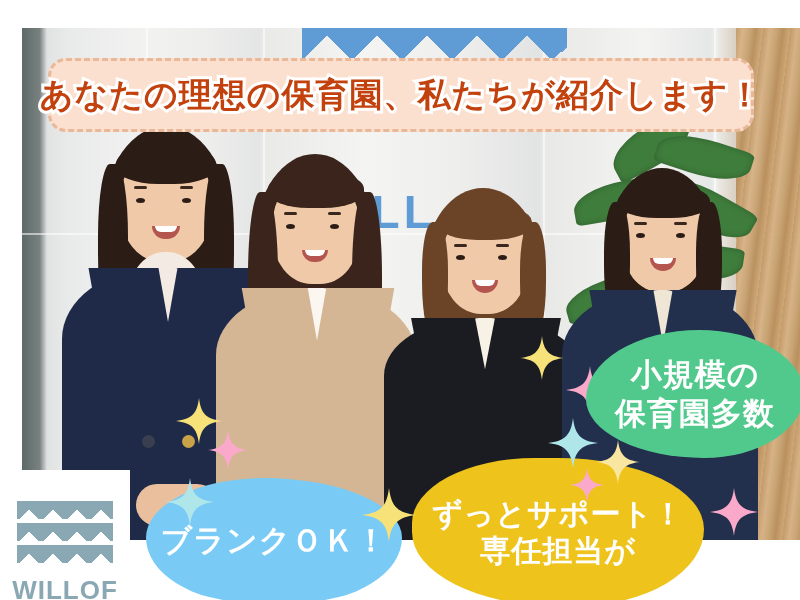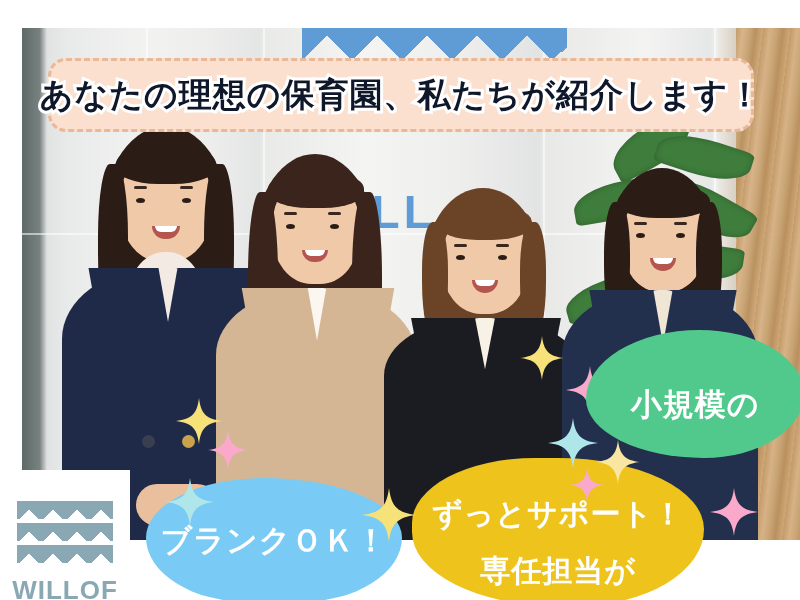--- a/index.html
+++ b/index.html
@@ -69,7 +69,7 @@
   .banner { position:absolute; left:48px; top:58px; width:706px; height:74px;
      background:#fbe0cf; border:3px dashed #e8b899; border-radius:18px;
      display:flex; align-items:center; justify-content:center; }
-  .banner-text { font-size:33px; font-weight:700; color:#0f172a;
+  .banner-text { font-size:33px; font-weight:700; color:#c2410c;
      letter-spacing:1px; white-space:nowrap;
      -webkit-text-stroke:6px #ffffff; paint-order:stroke fill;
      font-family:"DejaVu Sans",sans-serif; }

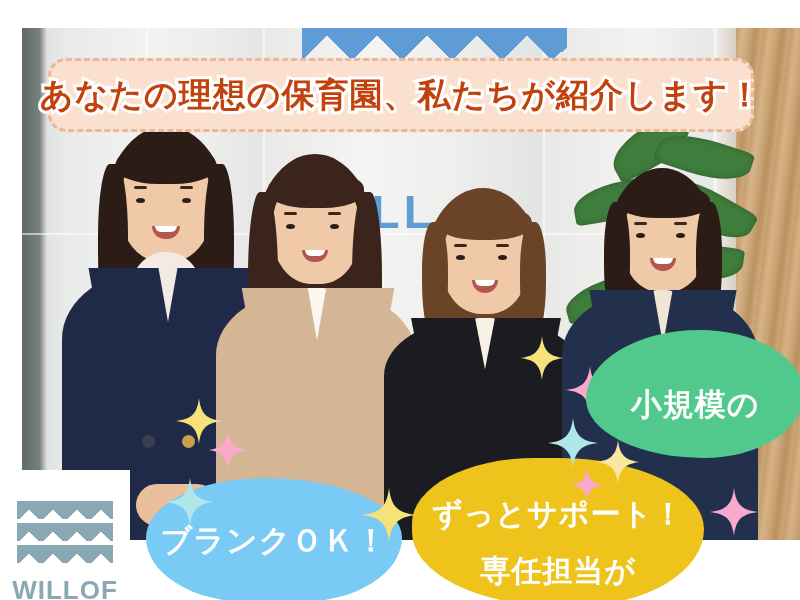--- a/index.html
+++ b/index.html
@@ -87,7 +87,7 @@
      border-radius:46% 54% 40% 40% / 48% 48% 52% 52%; font-size:31px; letter-spacing:1px; }
   .b-yellow{ left:412px; top:458px; width:292px; height:148px; background:#eec31b;
      border-radius:42% 50% 44% 50% / 44% 48% 52% 50%; font-size:30px; letter-spacing:1px; }
-  .b-green .cap, .b-yellow .cap { display:block;margin-top:20px; }
+  .b-green .cap, .b-yellow .cap { display:block; }
 
   
   .spark { position:absolute; }

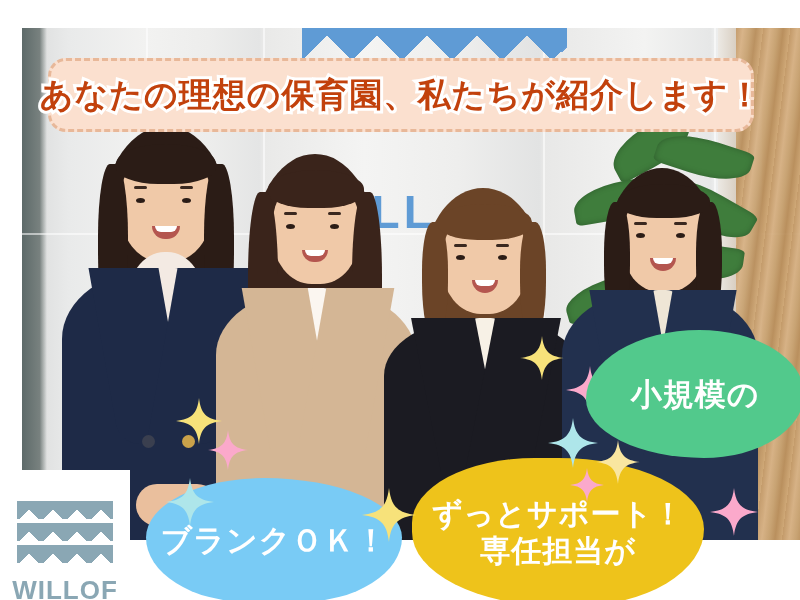--- a/index.html
+++ b/index.html
@@ -252,6 +252,7 @@
   <div class="bubble b-green">
     <span>
       <span class="cap" style="display: block;">小規模の</span>
+      <span class="cap" style="display: block;">保育園多数</span>
     </span>
   </div>
 

